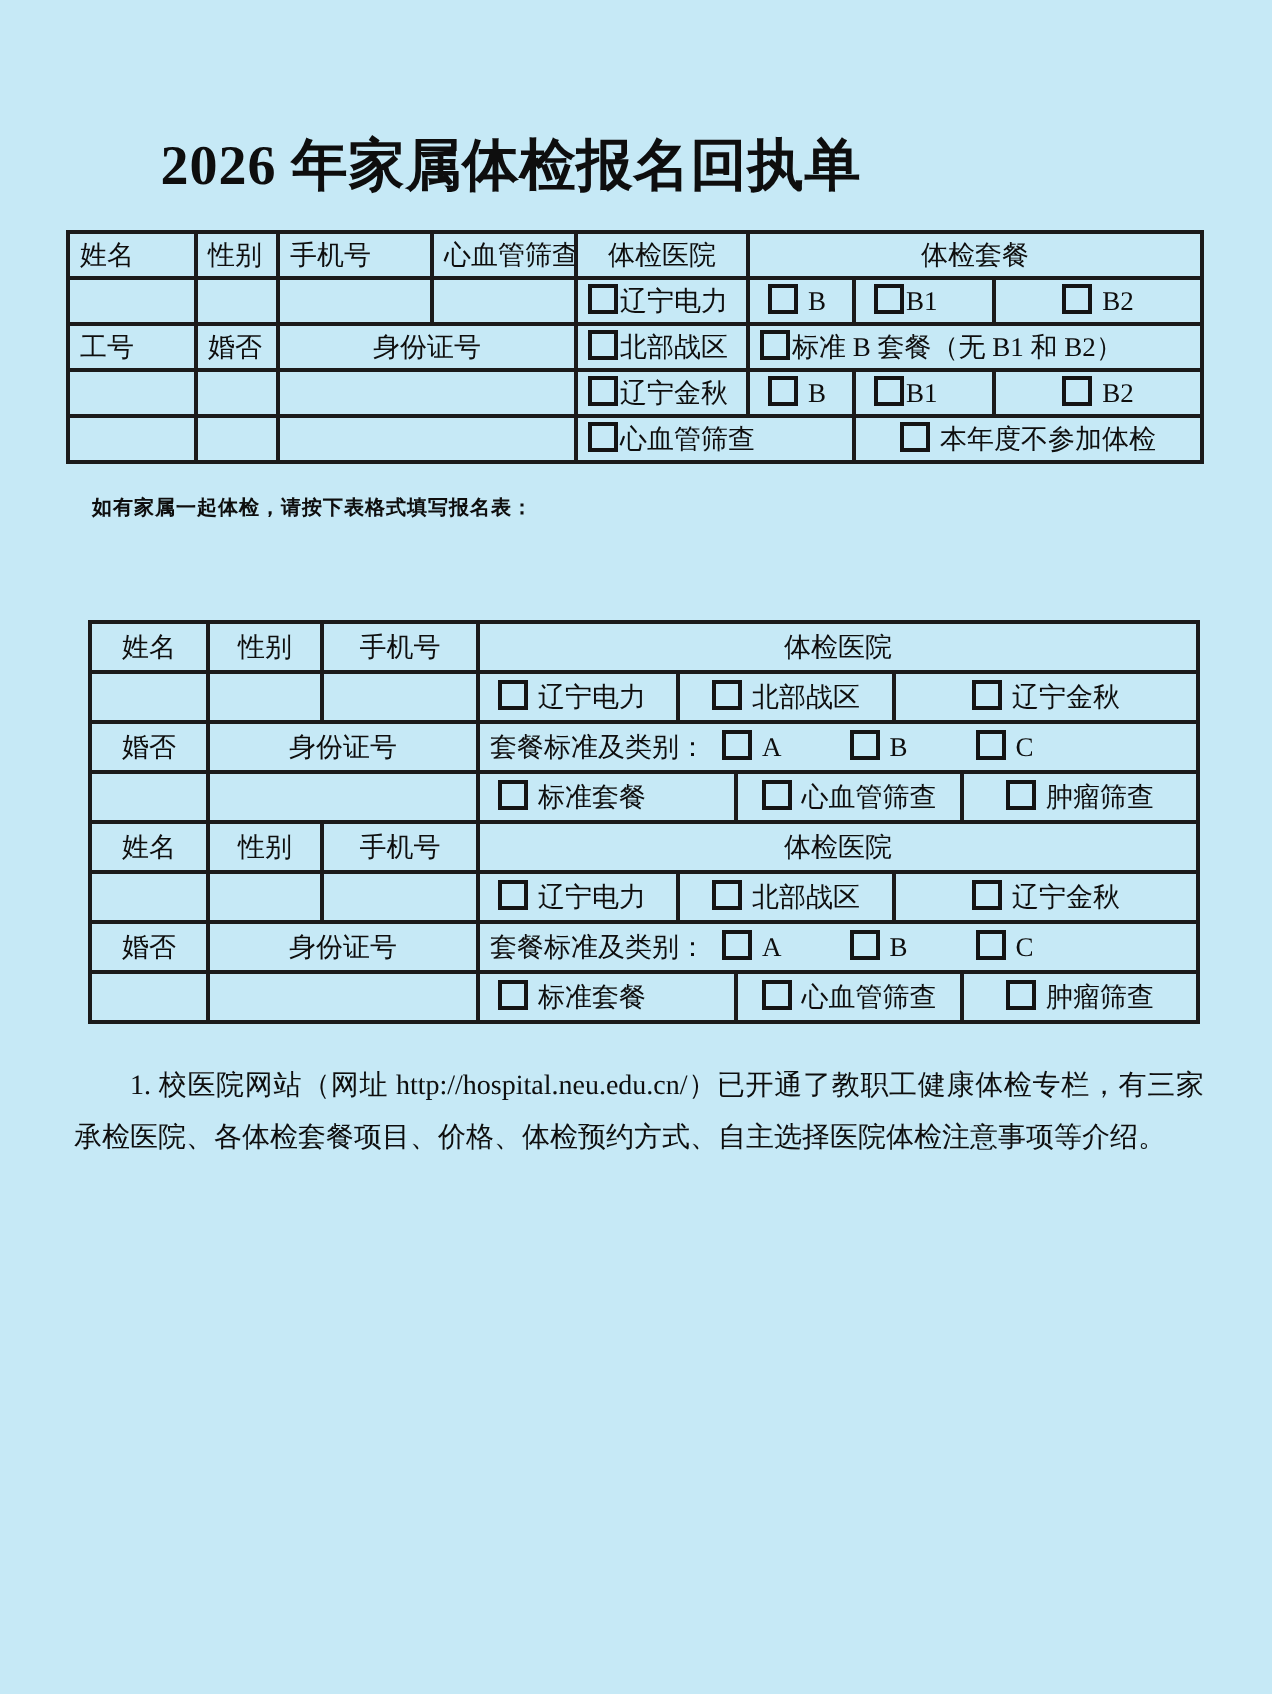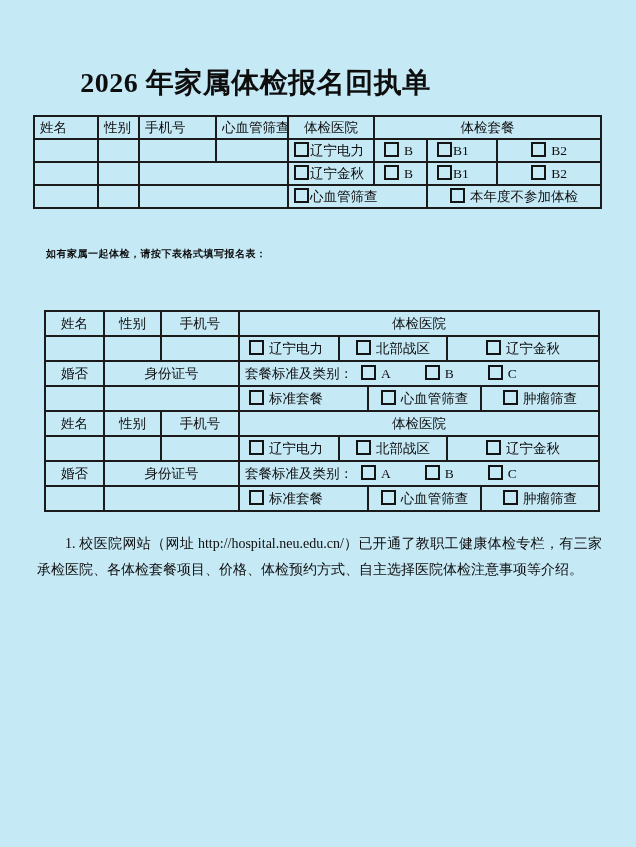--- a/index.html
+++ b/index.html
@@ -76,6 +76,13 @@
     <td class="pl8"><span class="cb"></span><span>B</span></td>
     <td class="pl8"><span class="cb tight"></span><span>B1</span></td>
     <td class="c"><span class="cb"></span><span>B2</span></td>
+  </tr>
+  <tr>
+    <td class="pl">工号</td>
+    <td class="pl">婚否</td>
+    <td class="c" colspan="2">身份证号</td>
+    <td class="pl"><span class="cb tight"></span><span>北部战区</span></td>
+    <td class="pl" colspan="3"><span class="cb tight"></span><span>标准 B 套餐（无 B1 和 B2）</span></td>
   </tr>
   <tr>
     <td></td>

